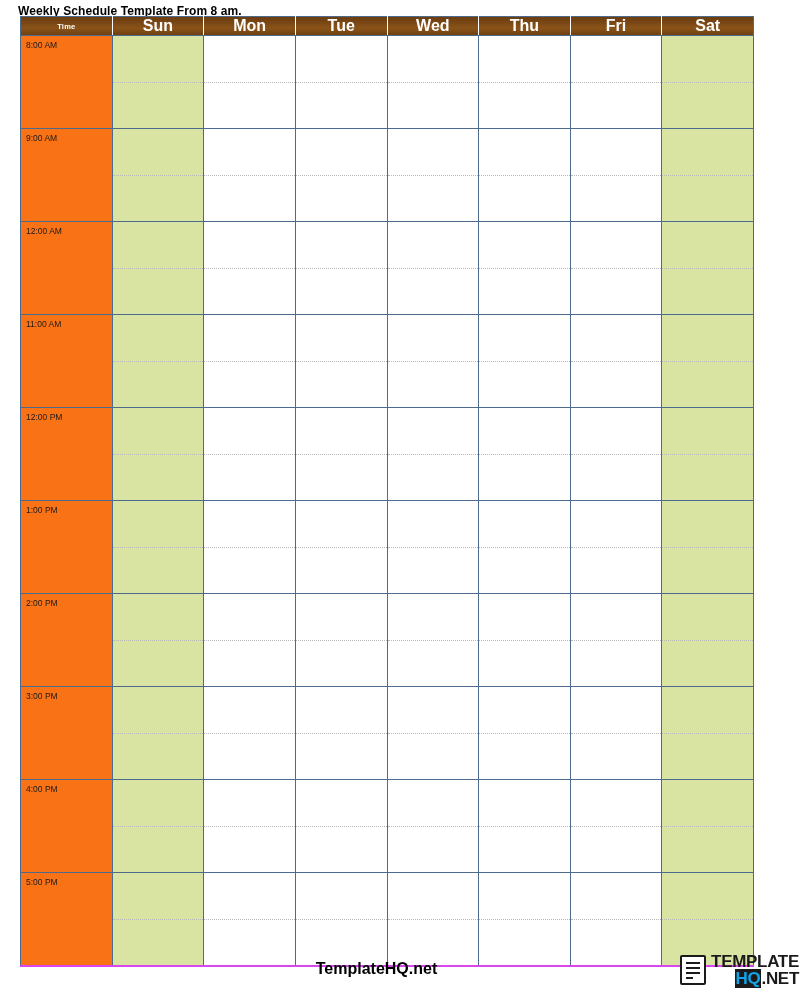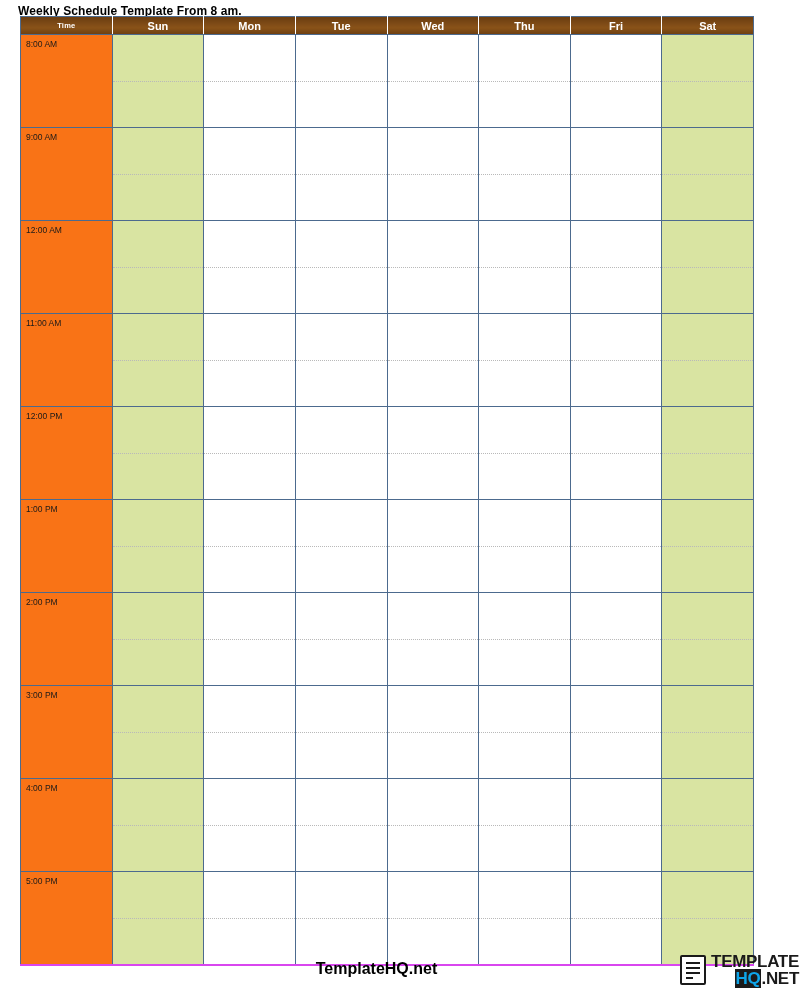--- a/index.html
+++ b/index.html
@@ -42,7 +42,7 @@
   table.schedule th {
     background: linear-gradient(to bottom, #6b3d10 0%, #7d4a16 35%, #8a5318 60%, #6d3f11 100%);
     color: #ffffff;
-    font-size: 11px;
+    font-size: 16px;
     font-weight: bold;
     height: 17px;
     padding: 0;

